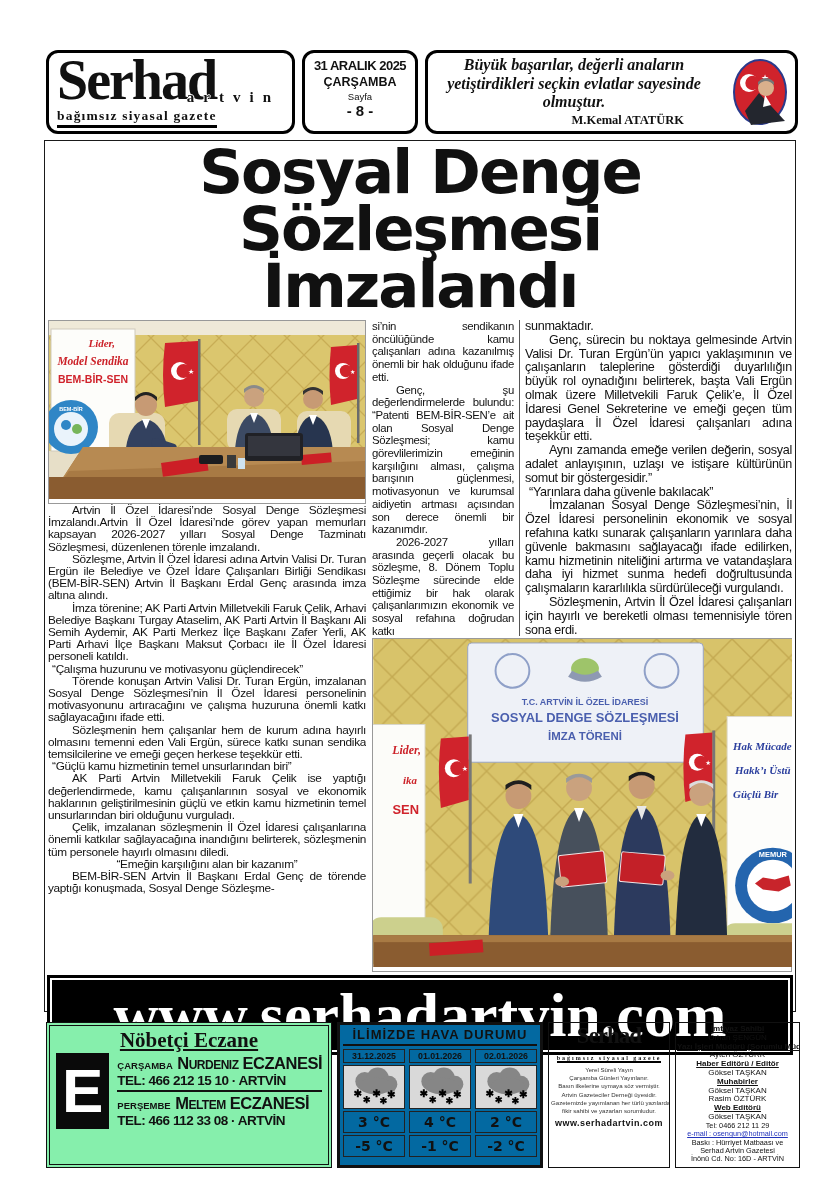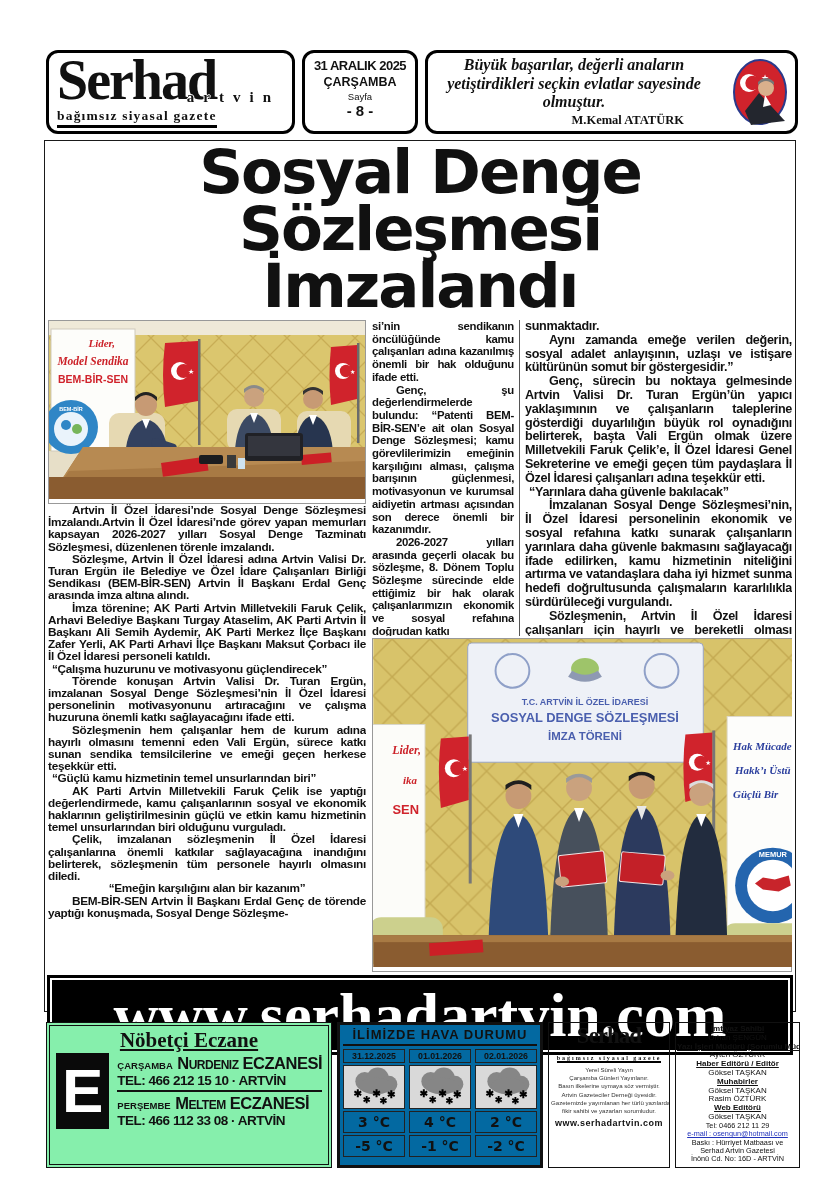--- a/index.html
+++ b/index.html
@@ -39,7 +39,7 @@
   .col1 .body-text{font-size:11.8px;line-height:12.2px;}
   .col2{font-size:11.4px;line-height:12.7px;}
   .col3{font-size:12.6px;line-height:13.8px;}
-  .p,.p0,.h,.h2{margin:0;font-weight:bold;text-align:justify;}
+  .p,.p0,.h,.h2{margin:0;font-weight:normal;text-align:justify;}
   .p{text-indent:24px;}
   .p0{text-indent:0;}
   .h{text-indent:4px;}

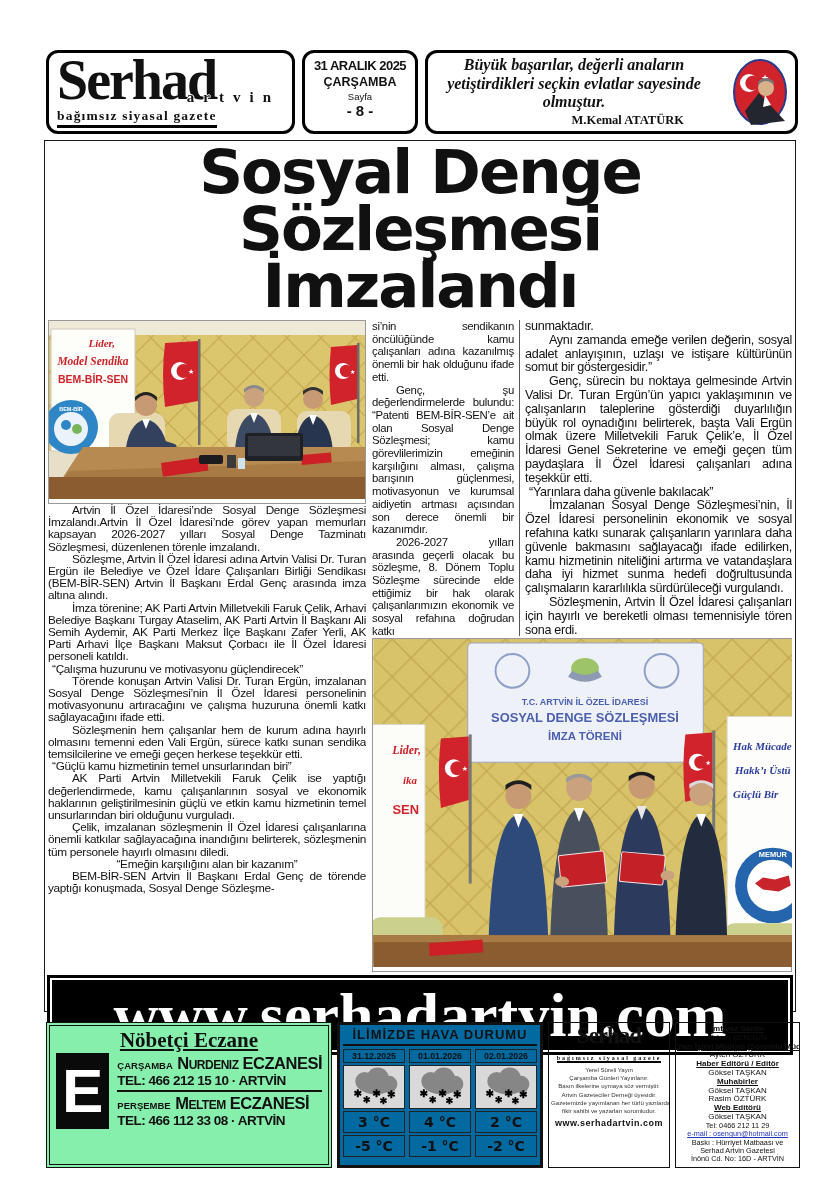--- a/index.html
+++ b/index.html
@@ -231,8 +231,8 @@
             </div>
           <div class="col3 body-text">
               <div class="p0">sunmaktadır.</div>
+              <div class="p">Genç, sürecin bu noktaya gelmesinde Artvin Valisi Dr. Turan Ergün’ün yapıcı yaklaşımının ve çalışanların taleplerine gösterdiği duyarlılığın büyük rol oynadığını belirterek, başta Vali Ergün olmak üzere Milletvekili Faruk Çelik’e, İl Özel İdaresi Genel Sekreterine ve emeği geçen tüm paydaşlara İl Özel İdaresi çalışanları adına teşekkür etti.</div>
               <div class="p">Aynı zamanda emeğe verilen değerin, sosyal adalet anlayışının, uzlaşı ve istişare kültürünün somut bir göstergesidir.”</div>
-              <div class="p">Genç, sürecin bu noktaya gelmesinde Artvin Valisi Dr. Turan Ergün’ün yapıcı yaklaşımının ve çalışanların taleplerine gösterdiği duyarlılığın büyük rol oynadığını belirterek, başta Vali Ergün olmak üzere Milletvekili Faruk Çelik’e, İl Özel İdaresi Genel Sekreterine ve emeği geçen tüm paydaşlara İl Özel İdaresi çalışanları adına teşekkür etti.</div>
               <div class="h">“Yarınlara daha güvenle bakılacak”</div>
               <div class="p">İmzalanan Sosyal Denge Sözleşmesi’nin, İl Özel İdaresi personelinin ekonomik ve sosyal refahına katkı sunarak çalışanların yarınlara daha güvenle bakmasını sağlayacağı ifade edilirken, kamu hizmetinin niteliğini artırma ve vatandaşlara daha iyi hizmet sunma hedefi doğrultusunda çalışmaların kararlılıkla sürdürüleceği vurgulandı.</div>
               <div class="p">Sözleşmenin, Artvin İl Özel İdaresi çalışanları için hayırlı ve bereketli olması temennisiyle tören sona erdi.</div>

